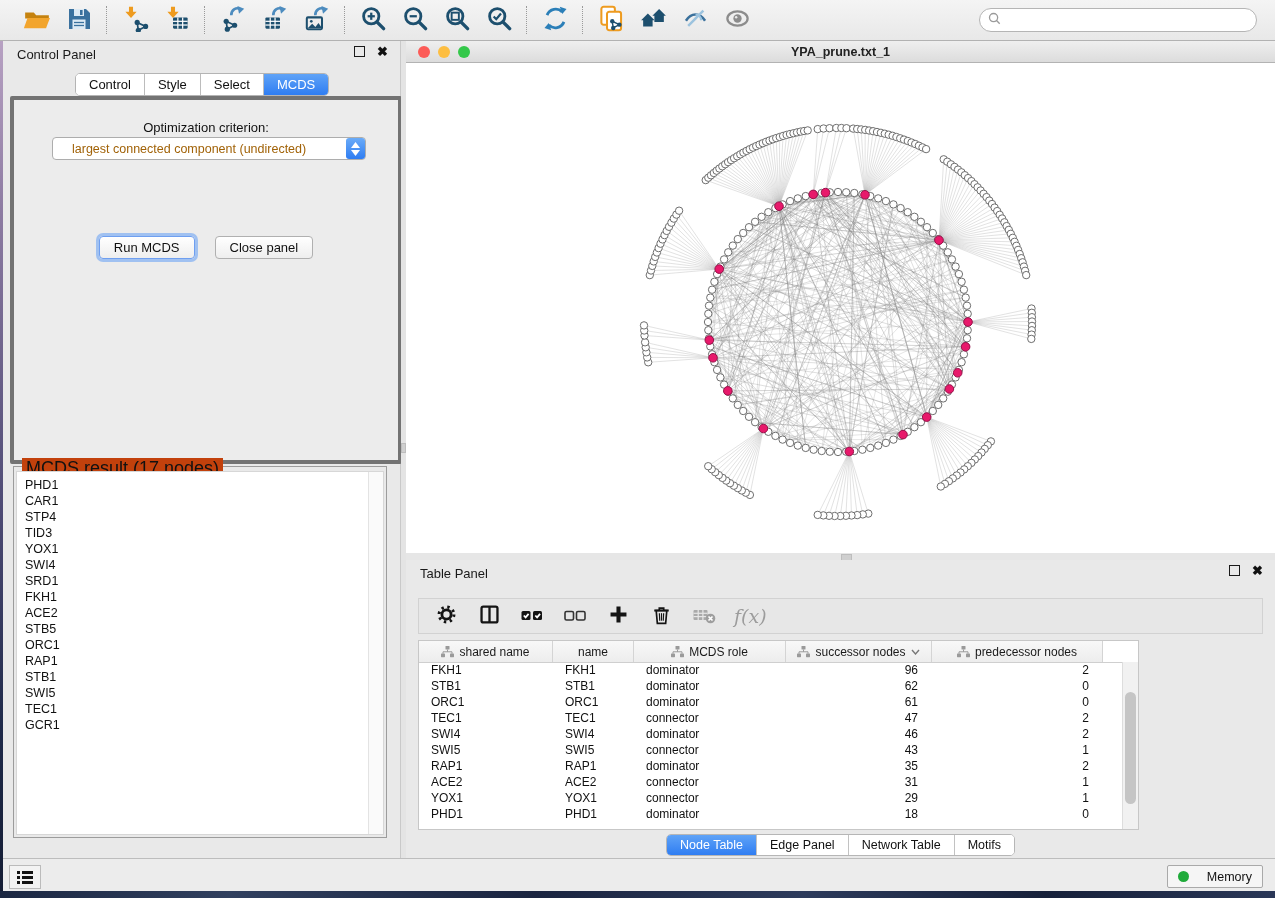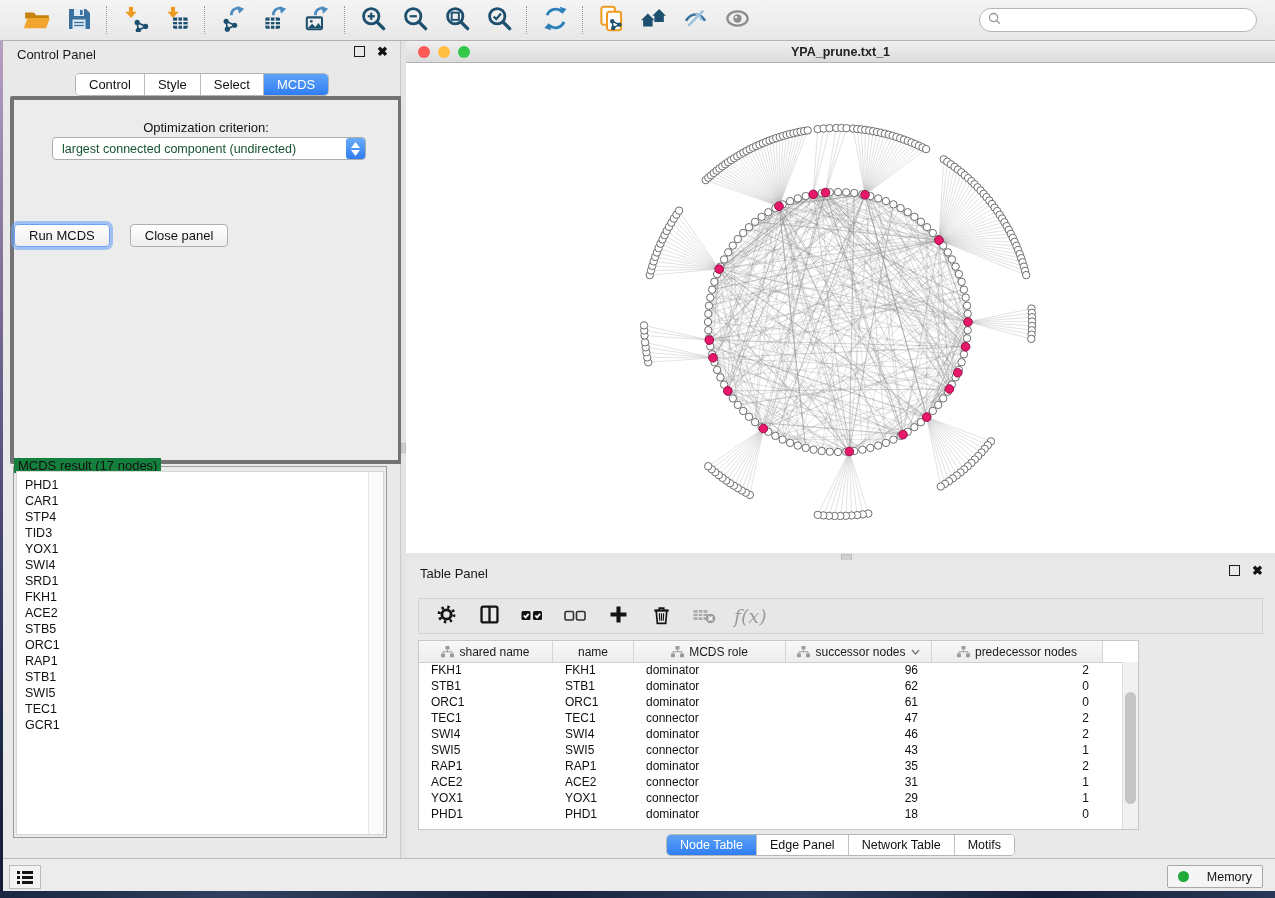--- a/index.html
+++ b/index.html
@@ -36,7 +36,7 @@
   .opt-label{position:absolute;left:0;top:20px;width:100%;text-align:center;font-size:13px;color:#111;}
   .dropdown{position:absolute;left:38px;top:37px;width:314px;height:23px;background:#fff;border:1px solid #adadad;
     border-radius:4px;display:flex;align-items:center;box-sizing:border-box;}
-  .dropdown .dd-text{flex:1;font-size:12.5px;padding-left:9px;color:#14532d;white-space:nowrap;overflow:hidden;}
+  .dropdown .dd-text{flex:1;font-size:12.5px;padding-left:19px;color:#a16207;white-space:nowrap;overflow:hidden;}
   .dd-stepper{width:19px;height:21px;border-radius:3px;background:linear-gradient(#6aabf8,#2f7df2);
     display:flex;flex-direction:column;align-items:center;justify-content:center;gap:2px;margin-right:0px;}
   .btn-row{position:absolute;left:0;top:124px;width:100%;display:flex;justify-content:flex-start;gap:20px;}

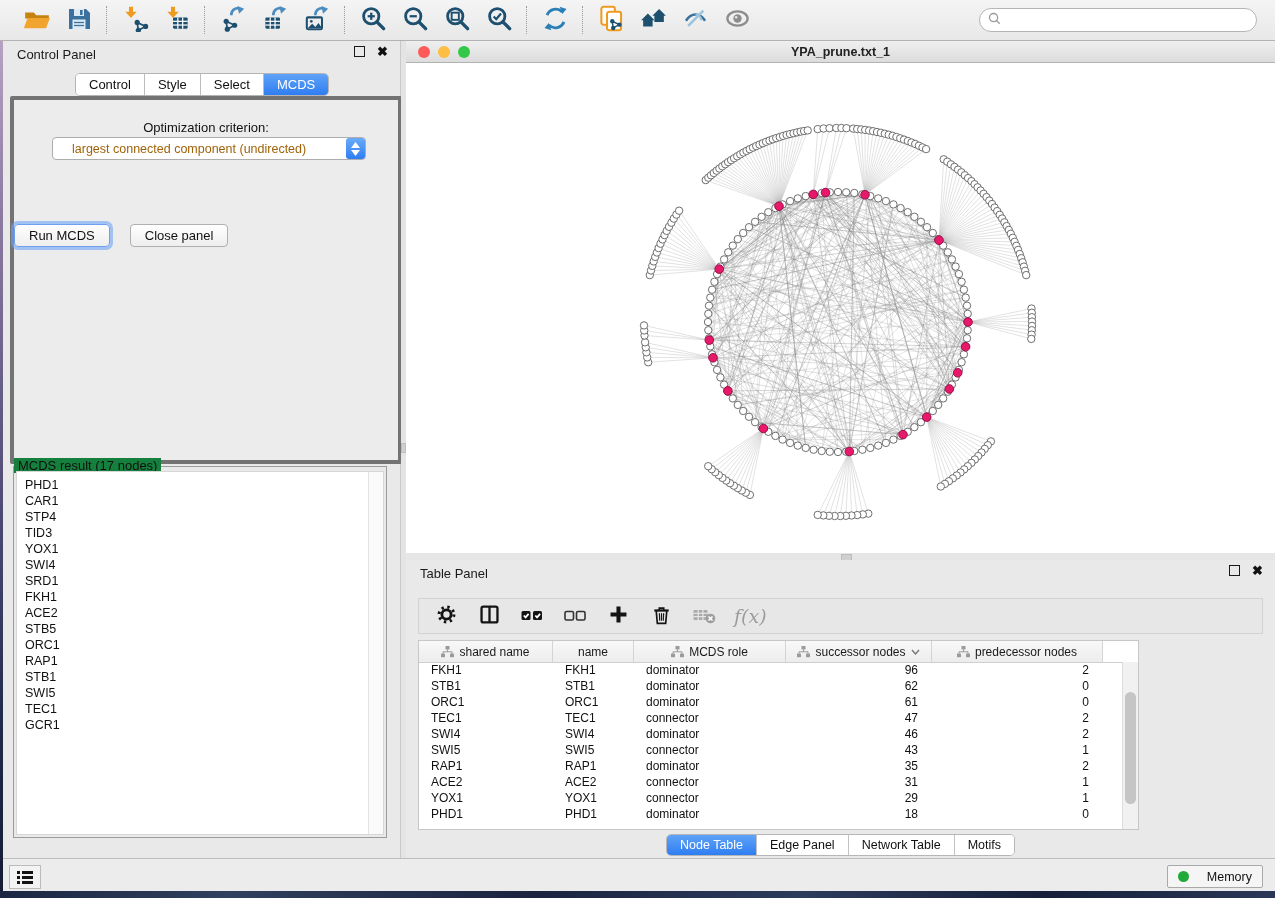--- a/index.html
+++ b/index.html
@@ -39,7 +39,7 @@
   .dropdown .dd-text{flex:1;font-size:12.5px;padding-left:19px;color:#a16207;white-space:nowrap;overflow:hidden;}
   .dd-stepper{width:19px;height:21px;border-radius:3px;background:linear-gradient(#6aabf8,#2f7df2);
     display:flex;flex-direction:column;align-items:center;justify-content:center;gap:2px;margin-right:0px;}
-  .btn-row{position:absolute;left:0;top:124px;width:100%;display:flex;justify-content:flex-start;gap:20px;}
+  .btn-row{position:absolute;left:0;top:136px;width:100%;display:flex;justify-content:center;gap:20px;}
   .mac-btn{height:23px;padding:0 14px;font-size:13px;color:#111;background:linear-gradient(#ffffff,#eeeeee);
     border:1px solid #b0b0b0;border-radius:4px;font-family:"Liberation Sans",sans-serif;}
   .mac-btn.focused{box-shadow:0 0 0 3px rgba(110,165,245,.6);border-color:#6f9ff0;}

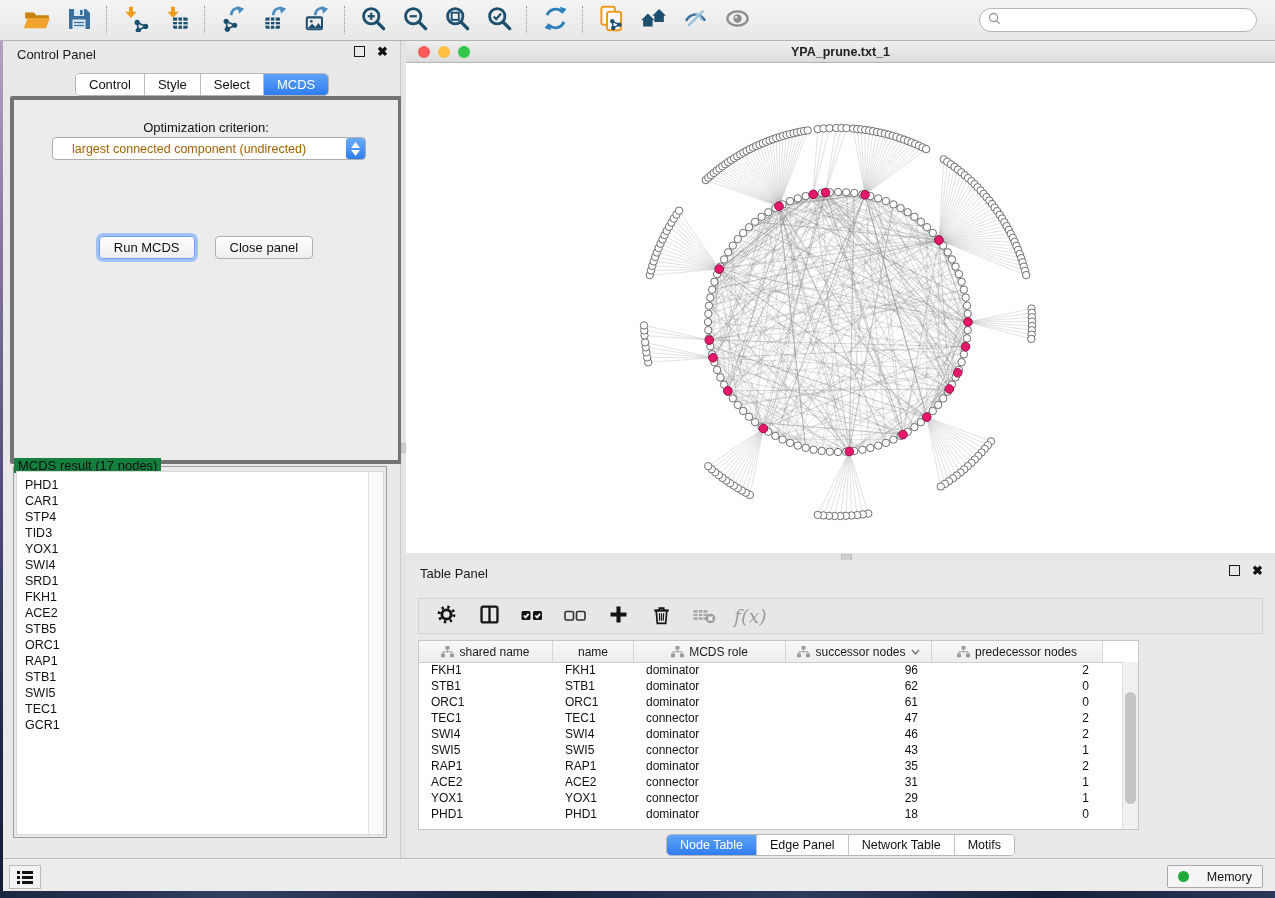--- a/index.html
+++ b/index.html
@@ -44,7 +44,7 @@
     border:1px solid #b0b0b0;border-radius:4px;font-family:"Liberation Sans",sans-serif;}
   .mac-btn.focused{box-shadow:0 0 0 3px rgba(110,165,245,.6);border-color:#6f9ff0;}
   .fieldset{position:absolute;left:10px;top:425px;width:372px;height:370px;border:1px solid #9c9c9c;}
-  .fieldset .legend{position:absolute;left:0;top:-9px;background:#15803d;padding:0 4px;font-size:13px;color:#111;}
+  .fieldset .legend{position:absolute;left:8px;top:-9px;background:#c2410c;padding:0 4px;font-size:18px;color:#111;}
   .result-list{position:absolute;left:2px;top:4px;right:2px;bottom:2px;background:#fff;border:1px solid #d7d7d7;
     overflow:hidden;}
   .result-inner{position:absolute;left:0;top:0;right:14px;bottom:0;padding:5px 0 0 8px;font-size:12.5px;line-height:16px;color:#111;}

